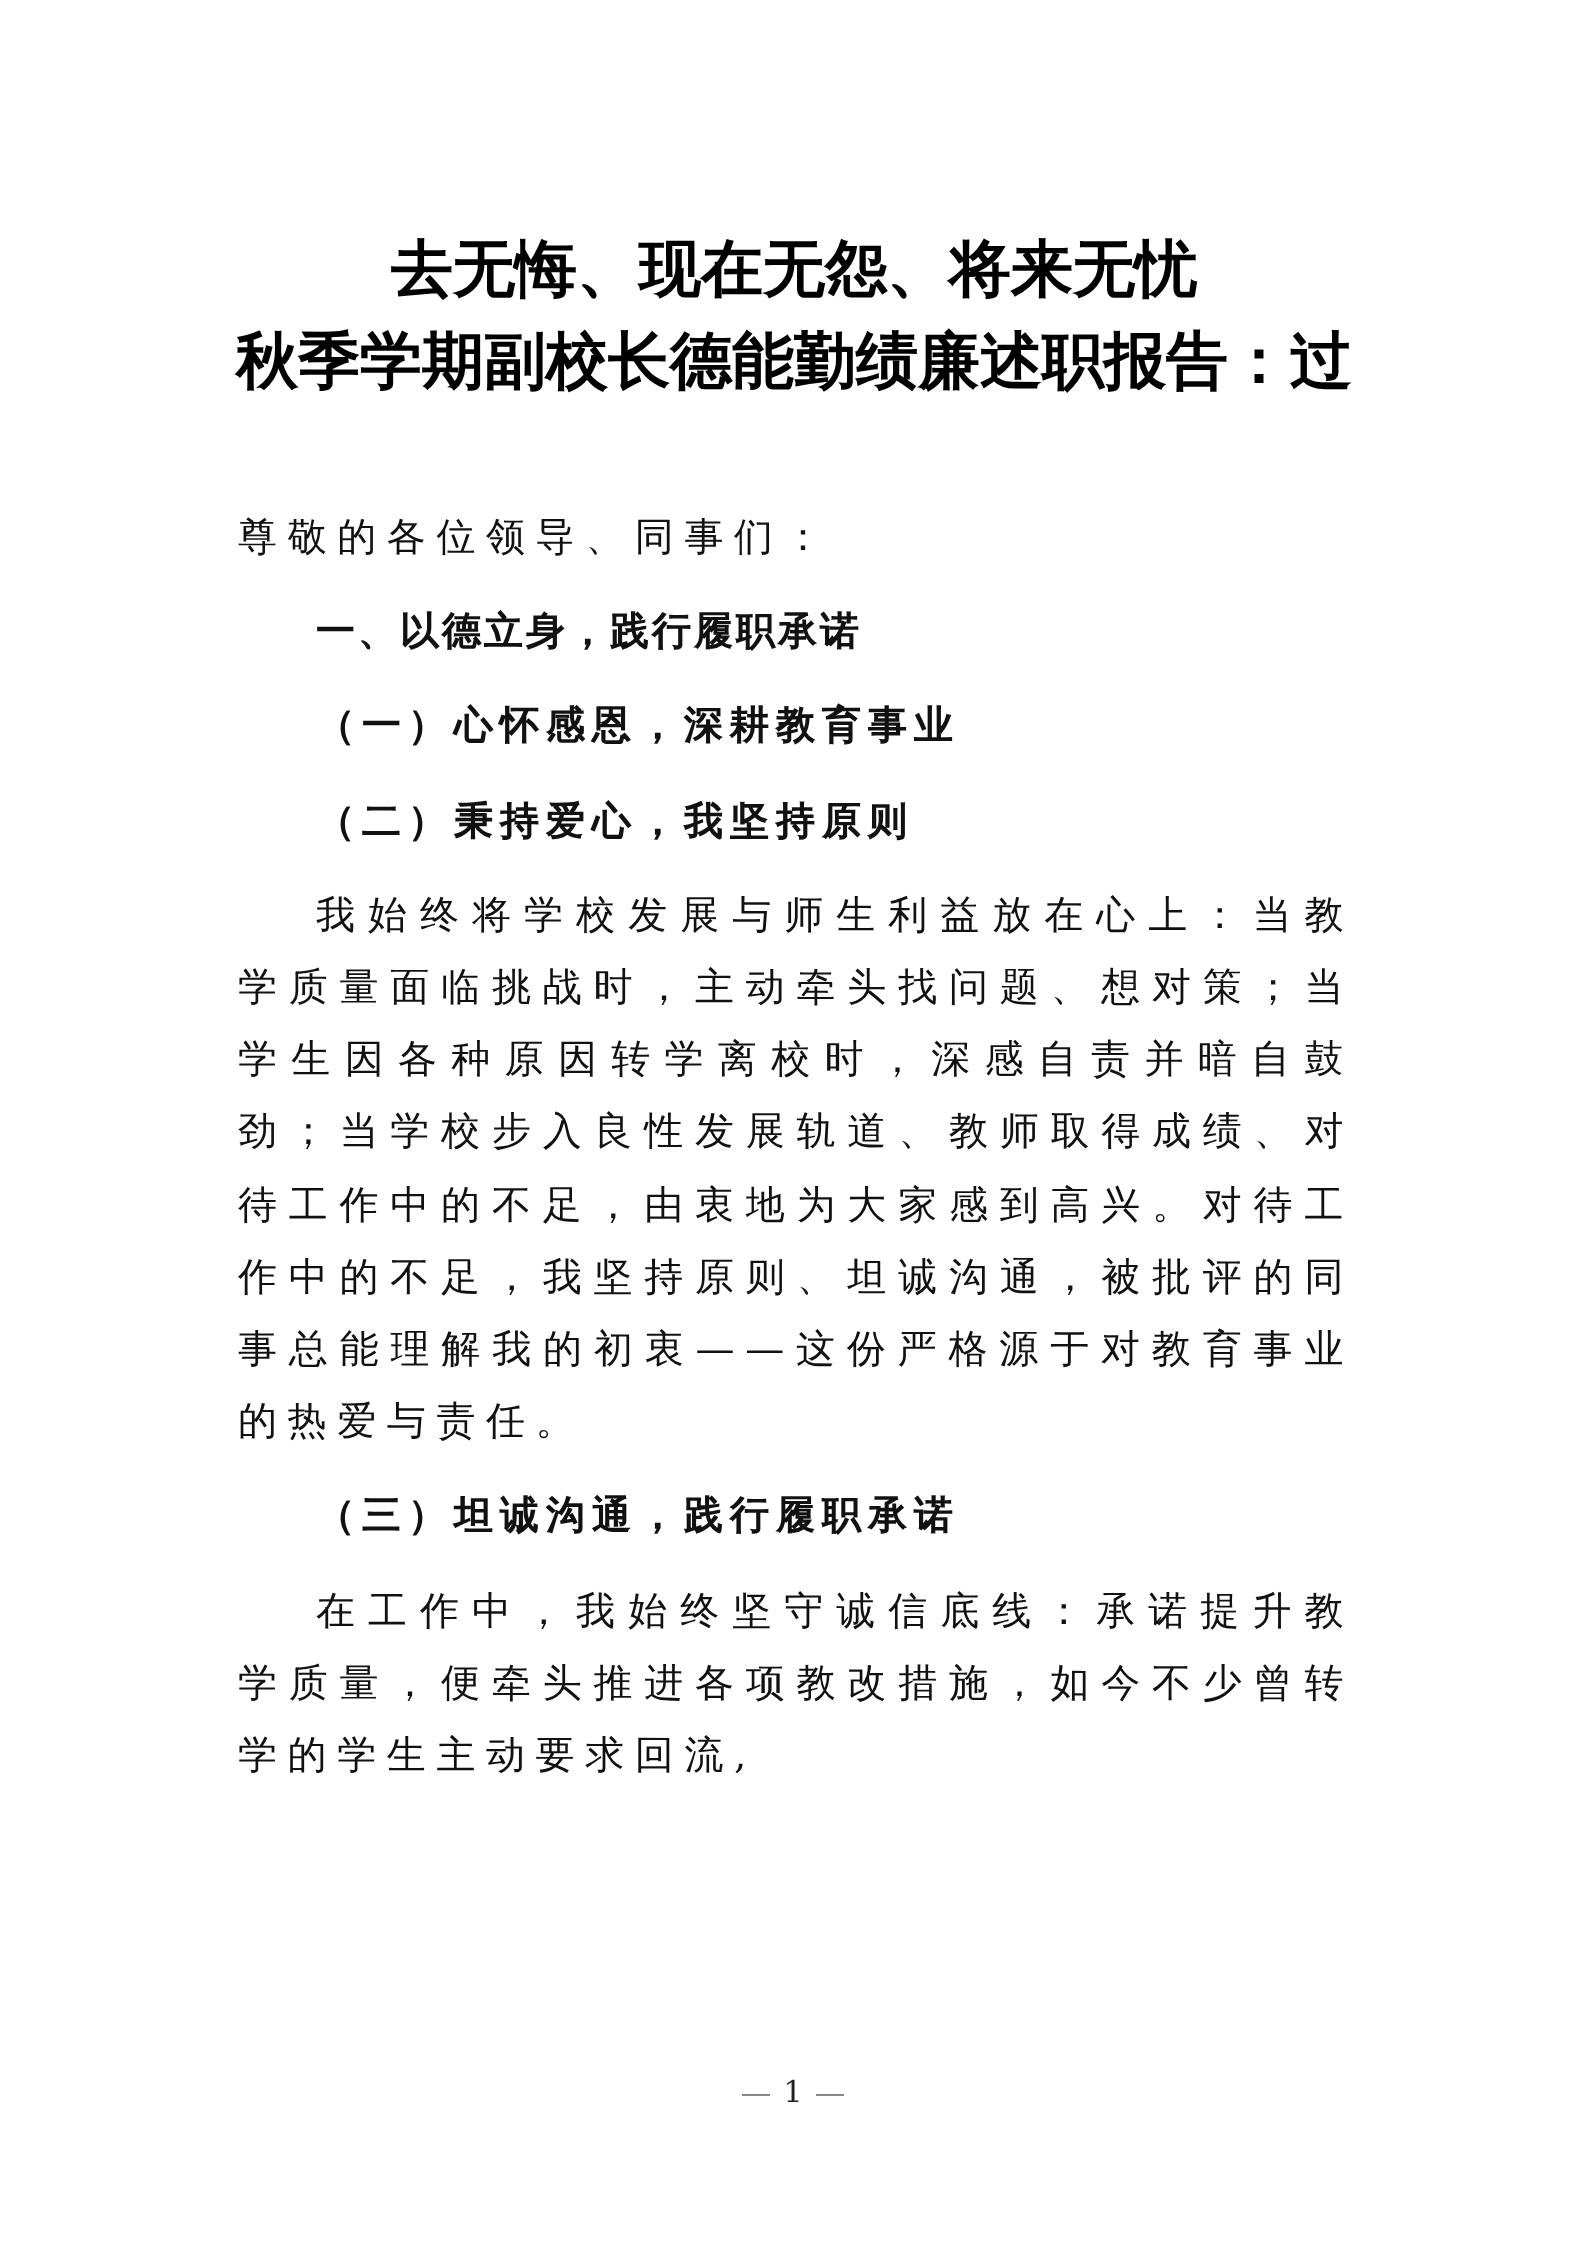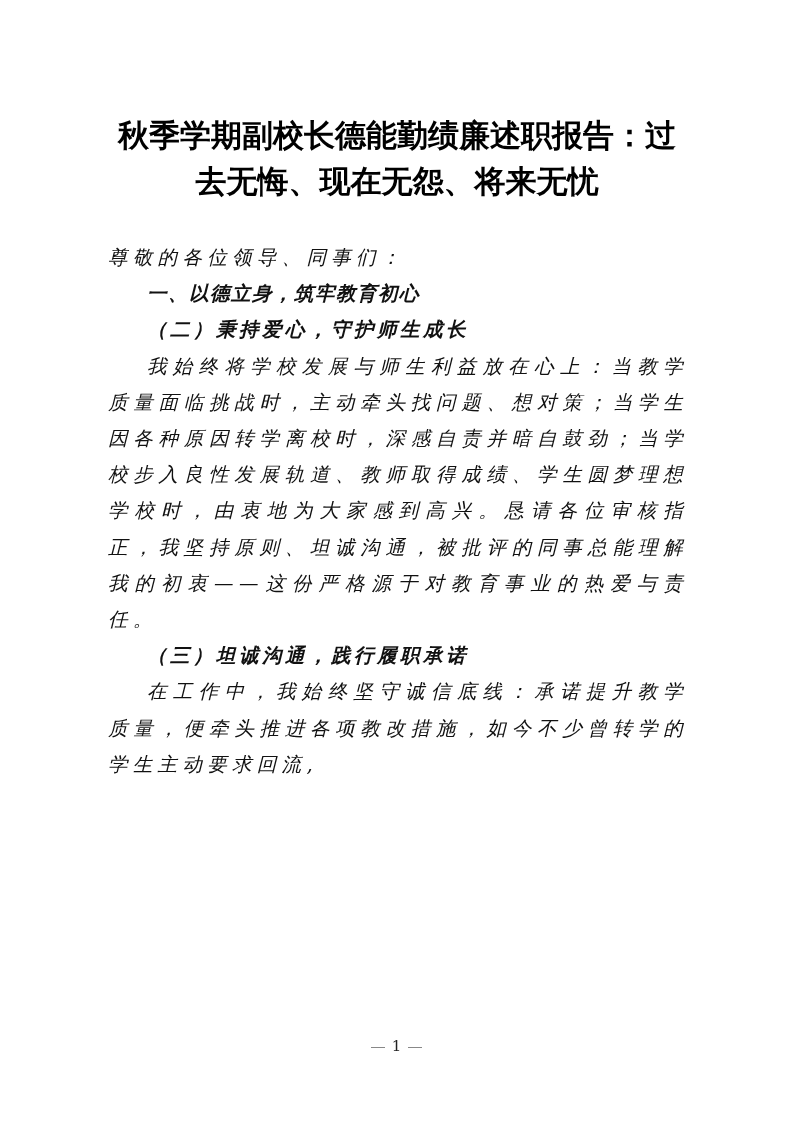--- a/index.html
+++ b/index.html
@@ -39,8 +39,8 @@
 
 <div class="page">
   <div class="title">
+    <div>去无悔、现在无怨、将来无忧</div>
     <div>秋季学期副校长德能勤绩廉述职报告：过</div>
-    <div>去无悔、现在无怨、将来无忧</div>
   </div>
 
   <div class="body">

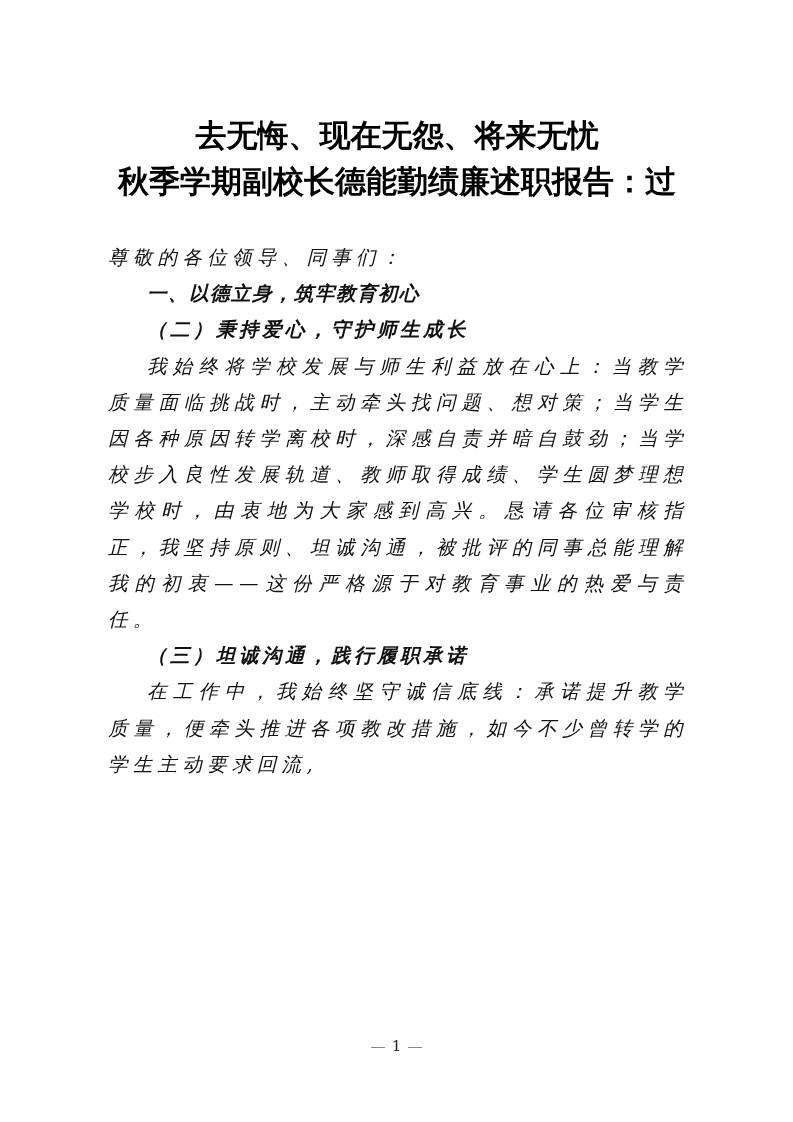--- a/index.html
+++ b/index.html
@@ -21,7 +21,7 @@
     font-size: 19.5px; line-height: 36.2px; letter-spacing: 5.3px;
     text-align: justify;
   }
-  .body p { margin: 0; padding: 0; font-style: italic; }
+  .body p { margin: 11px; padding: 0; }
   .indent { text-indent: 39px; }
   .h1 {
     font-family: "DejaVu Sans", "Liberation Sans", sans-serif;

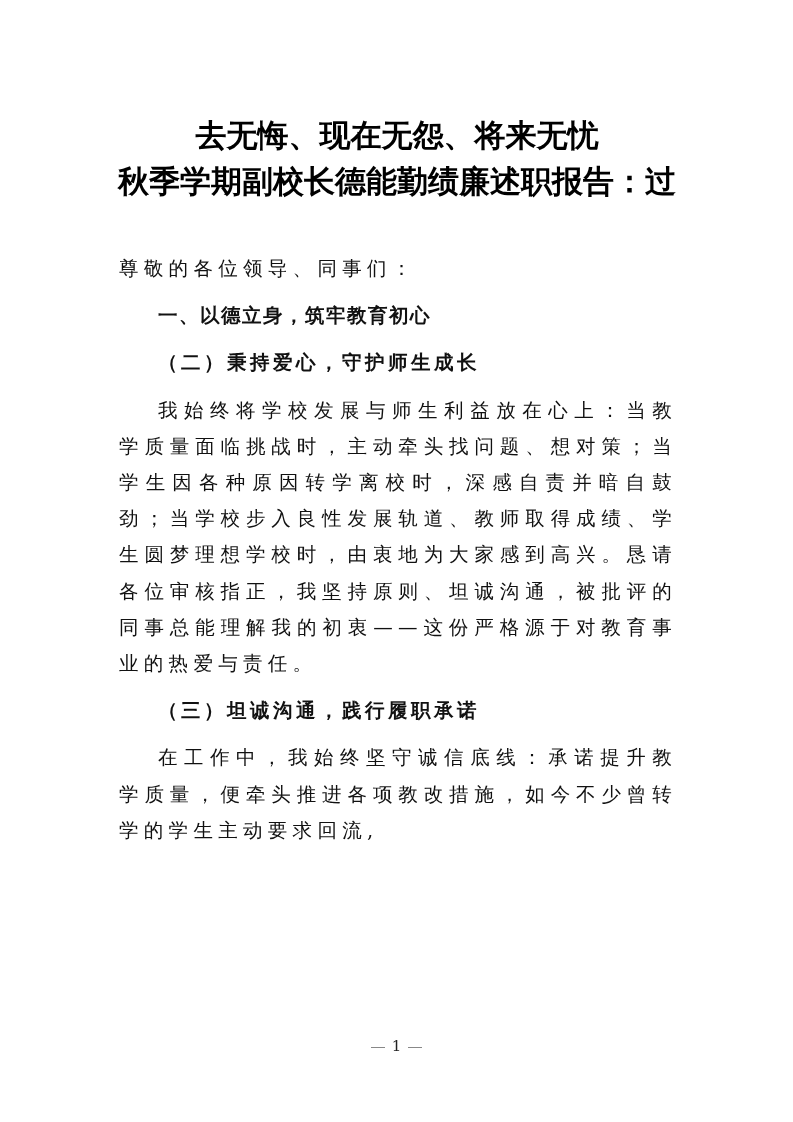--- a/index.html
+++ b/index.html
@@ -45,7 +45,7 @@
 
   <div class="body">
     <p>尊敬的各位领导、同事们：</p>
-    <p class="indent h1">一、以德立身，筑牢教育初心</p>
+    <p class="indent h1">一、以德立身，践行履职承诺</p>
     <p class="indent h2">（二）秉持爱心，守护师生成长</p>
     <p class="indent">我始终将学校发展与师生利益放在心上：当教学质量面临挑战时，主动牵头找问题、想对策；当学生因各种原因转学离校时，深感自责并暗自鼓劲；当学校步入良性发展轨道、教师取得成绩、学生圆梦理想学校时，由衷地为大家感到高兴。恳请各位审核指正，我坚持原则、坦诚沟通，被批评的同事总能理解我的初衷——这份严格源于对教育事业的热爱与责任。</p>
     <p class="indent h2">（三）坦诚沟通，践行履职承诺</p>

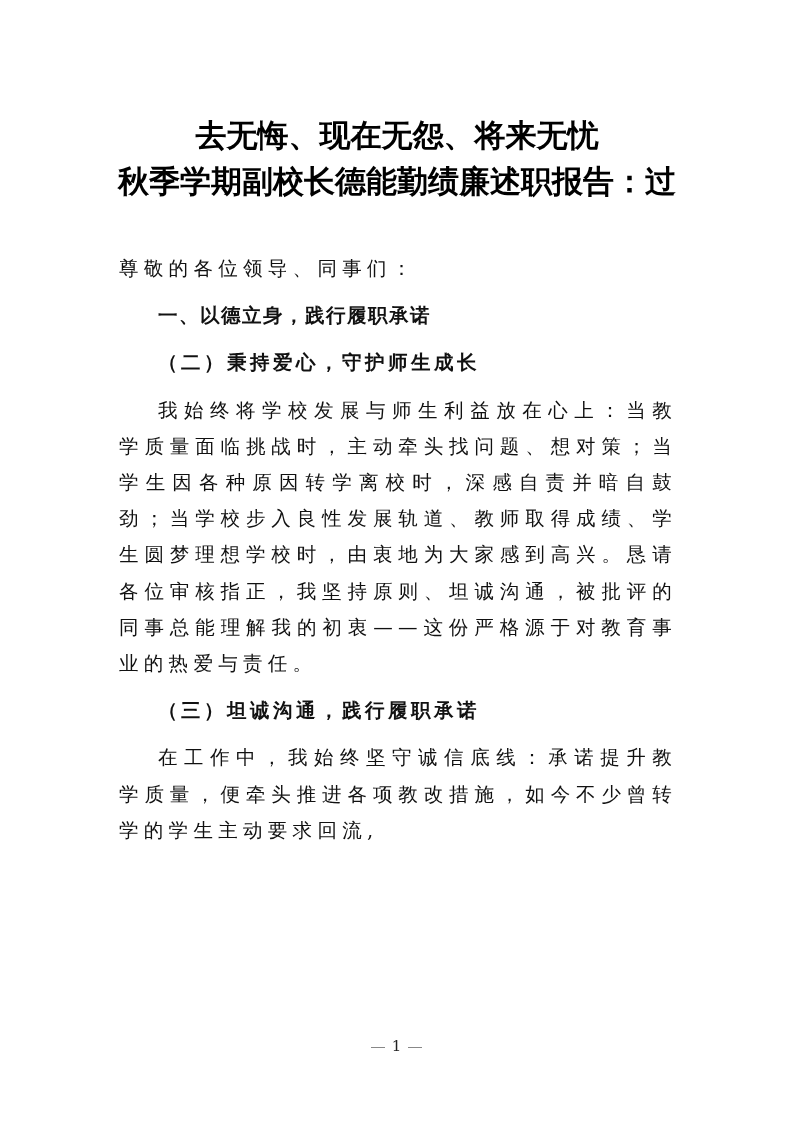--- a/index.html
+++ b/index.html
@@ -46,6 +46,7 @@
   <div class="body">
     <p>尊敬的各位领导、同事们：</p>
     <p class="indent h1">一、以德立身，践行履职承诺</p>
+    <p class="indent h2">（一）心怀感恩，深耕教育事业</p>
     <p class="indent h2">（二）秉持爱心，守护师生成长</p>
     <p class="indent">我始终将学校发展与师生利益放在心上：当教学质量面临挑战时，主动牵头找问题、想对策；当学生因各种原因转学离校时，深感自责并暗自鼓劲；当学校步入良性发展轨道、教师取得成绩、学生圆梦理想学校时，由衷地为大家感到高兴。恳请各位审核指正，我坚持原则、坦诚沟通，被批评的同事总能理解我的初衷——这份严格源于对教育事业的热爱与责任。</p>
     <p class="indent h2">（三）坦诚沟通，践行履职承诺</p>

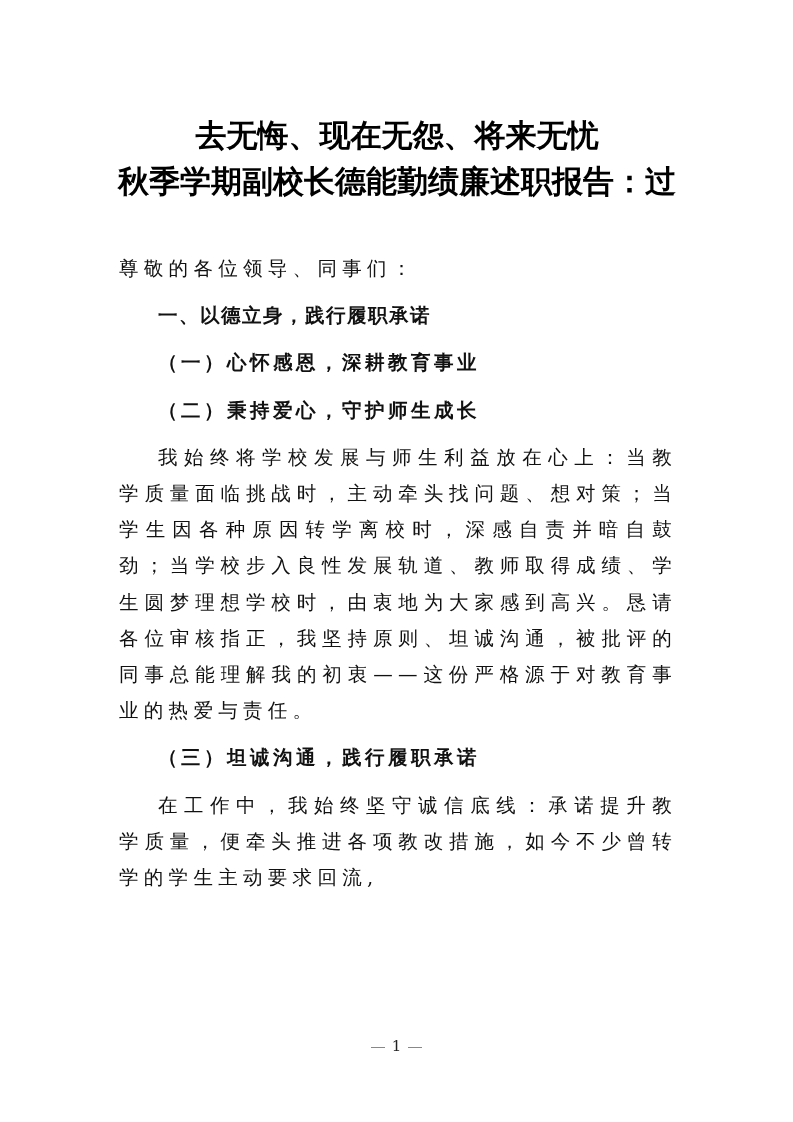--- a/index.html
+++ b/index.html
@@ -47,7 +47,7 @@
     <p>尊敬的各位领导、同事们：</p>
     <p class="indent h1">一、以德立身，践行履职承诺</p>
     <p class="indent h2">（一）心怀感恩，深耕教育事业</p>
-    <p class="indent h2">（二）秉持爱心，守护师生成长</p>
+    <p class="indent h2">（二）秉持爱心，我坚持原则</p>
     <p class="indent">我始终将学校发展与师生利益放在心上：当教学质量面临挑战时，主动牵头找问题、想对策；当学生因各种原因转学离校时，深感自责并暗自鼓劲；当学校步入良性发展轨道、教师取得成绩、学生圆梦理想学校时，由衷地为大家感到高兴。恳请各位审核指正，我坚持原则、坦诚沟通，被批评的同事总能理解我的初衷——这份严格源于对教育事业的热爱与责任。</p>
     <p class="indent h2">（三）坦诚沟通，践行履职承诺</p>
     <p class="indent">在工作中，我始终坚守诚信底线：承诺提升教学质量，便牵头推进各项教改措施，如今不少曾转学的学生主动要求回流,</p>

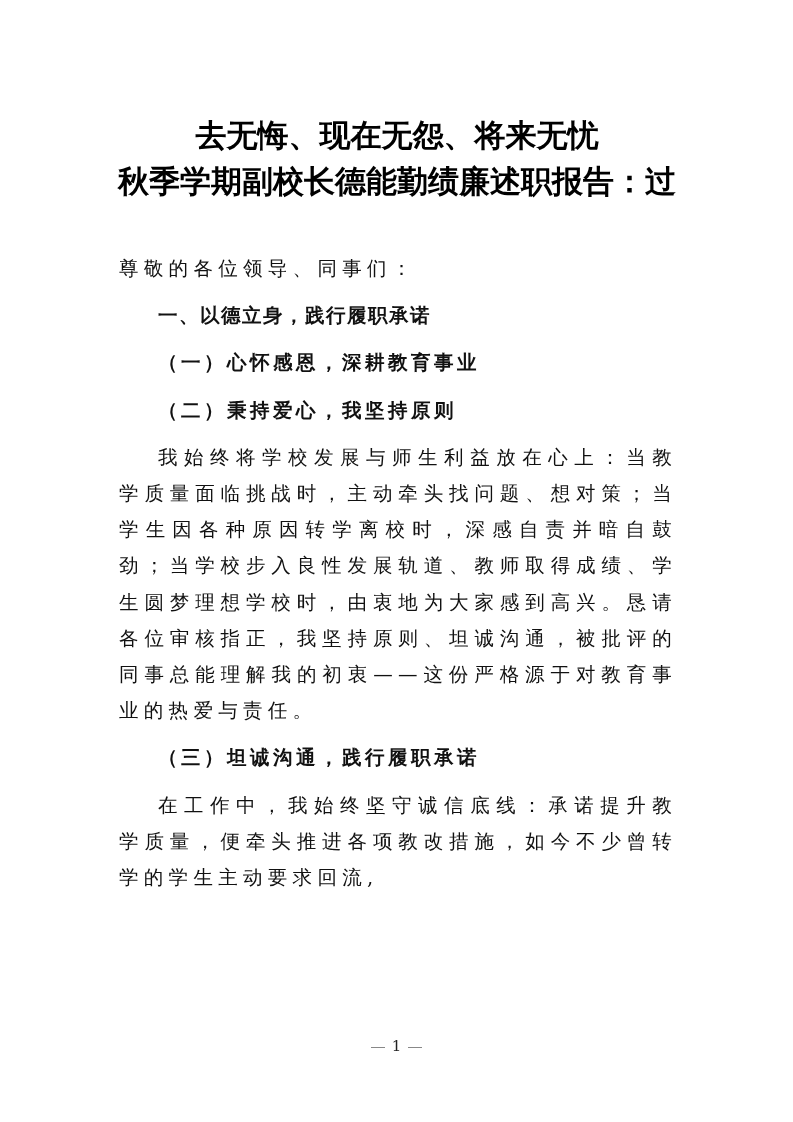--- a/index.html
+++ b/index.html
@@ -48,7 +48,7 @@
     <p class="indent h1">一、以德立身，践行履职承诺</p>
     <p class="indent h2">（一）心怀感恩，深耕教育事业</p>
     <p class="indent h2">（二）秉持爱心，我坚持原则</p>
-    <p class="indent">我始终将学校发展与师生利益放在心上：当教学质量面临挑战时，主动牵头找问题、想对策；当学生因各种原因转学离校时，深感自责并暗自鼓劲；当学校步入良性发展轨道、教师取得成绩、学生圆梦理想学校时，由衷地为大家感到高兴。恳请各位审核指正，我坚持原则、坦诚沟通，被批评的同事总能理解我的初衷——这份严格源于对教育事业的热爱与责任。</p>
+    <p class="indent">我始终将学校发展与师生利益放在心上：当教学质量面临挑战时，主动牵头找问题、想对策；当学生因各种原因转学离校时，深感自责并暗自鼓劲；当学校步入良性发展轨道、教师取得成绩、对待工作中的不足，由衷地为大家感到高兴。对待工作中的不足，我坚持原则、坦诚沟通，被批评的同事总能理解我的初衷——这份严格源于对教育事业的热爱与责任。</p>
     <p class="indent h2">（三）坦诚沟通，践行履职承诺</p>
     <p class="indent">在工作中，我始终坚守诚信底线：承诺提升教学质量，便牵头推进各项教改措施，如今不少曾转学的学生主动要求回流,</p>
   </div>

